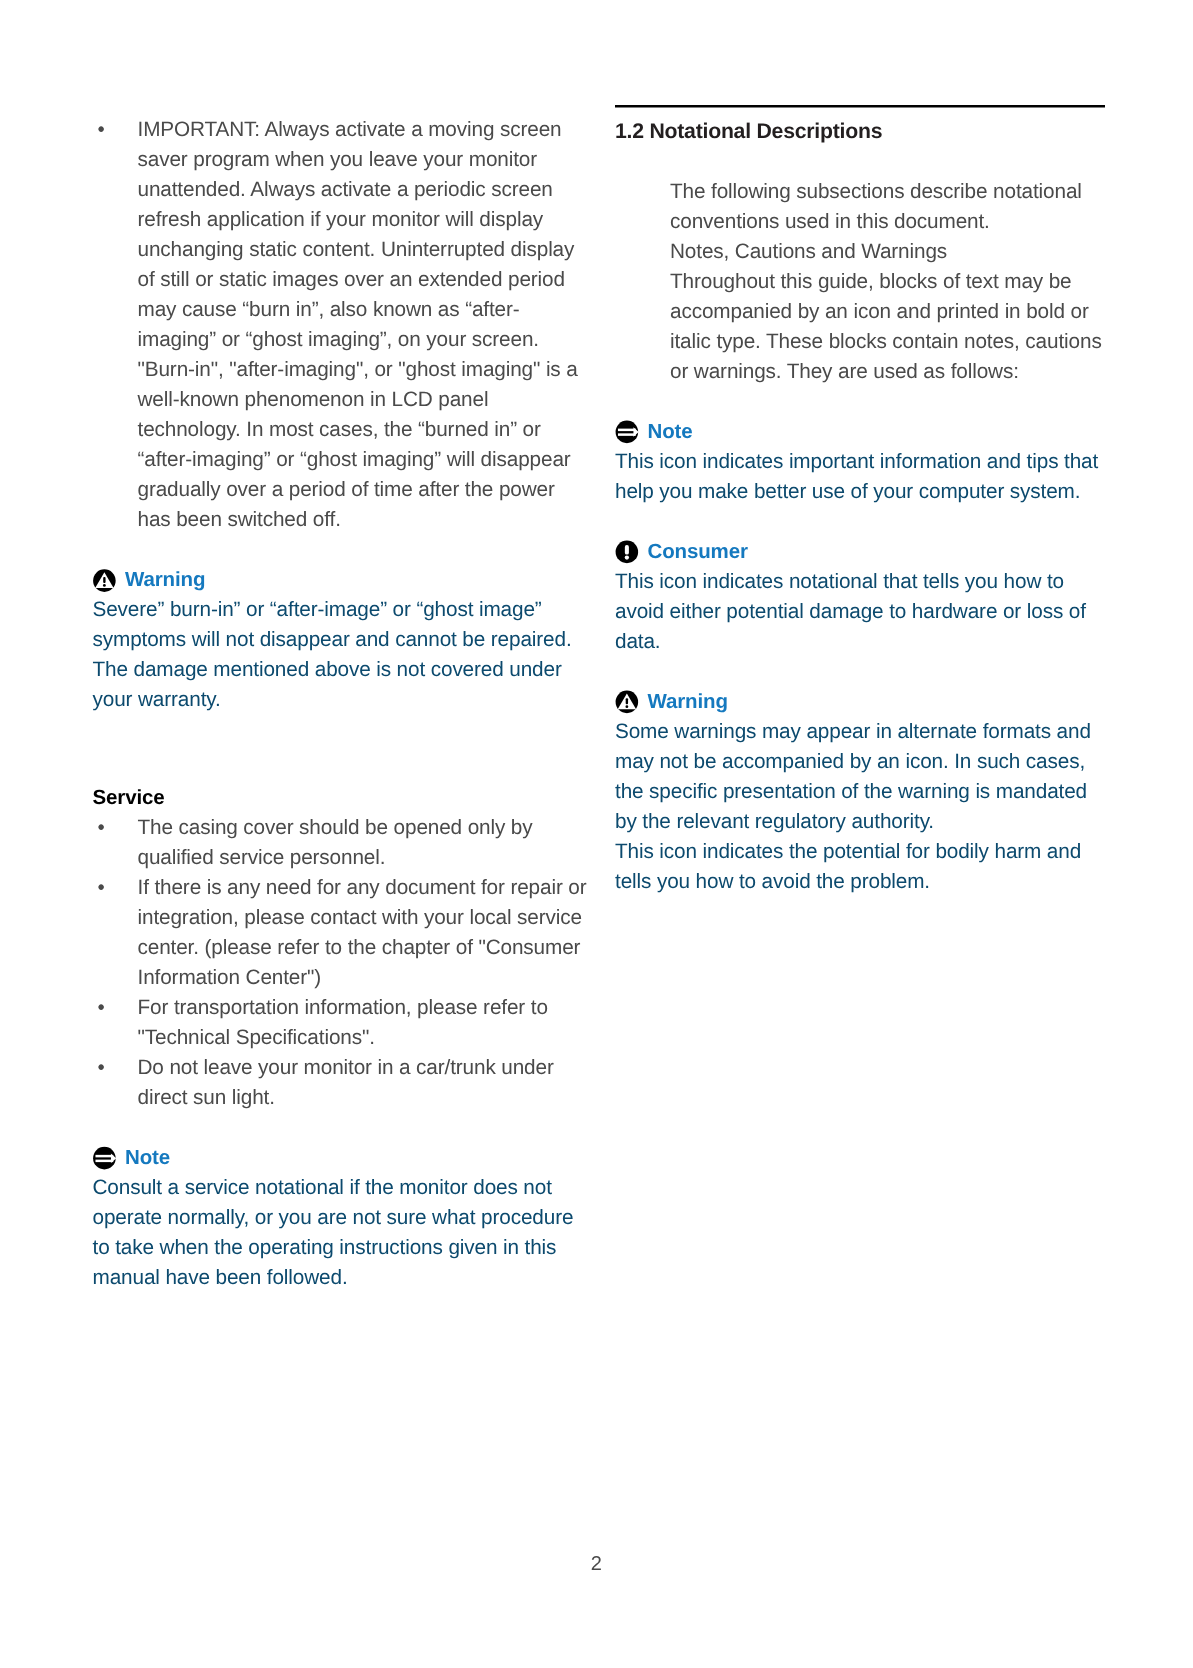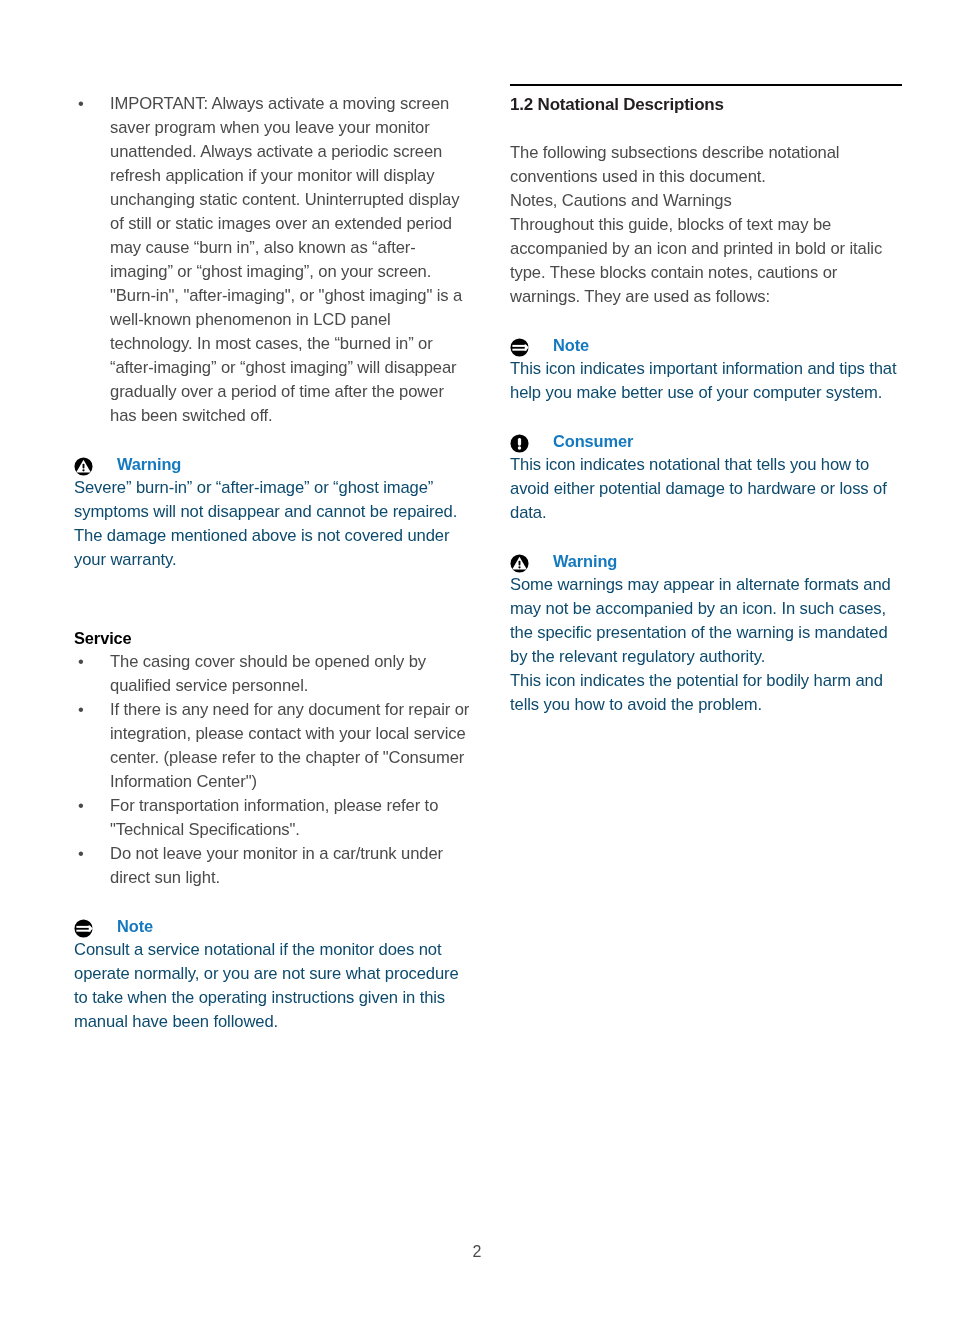--- a/index.html
+++ b/index.html
@@ -29,7 +29,7 @@
     width: 400px;
   }
   .col-left  { left: 74px;  width: 400px; }
-  .col-right { left: 510px; width: 392px; }
+  .col-right { left: 492px; width: 392px; }
 
   
   .para {

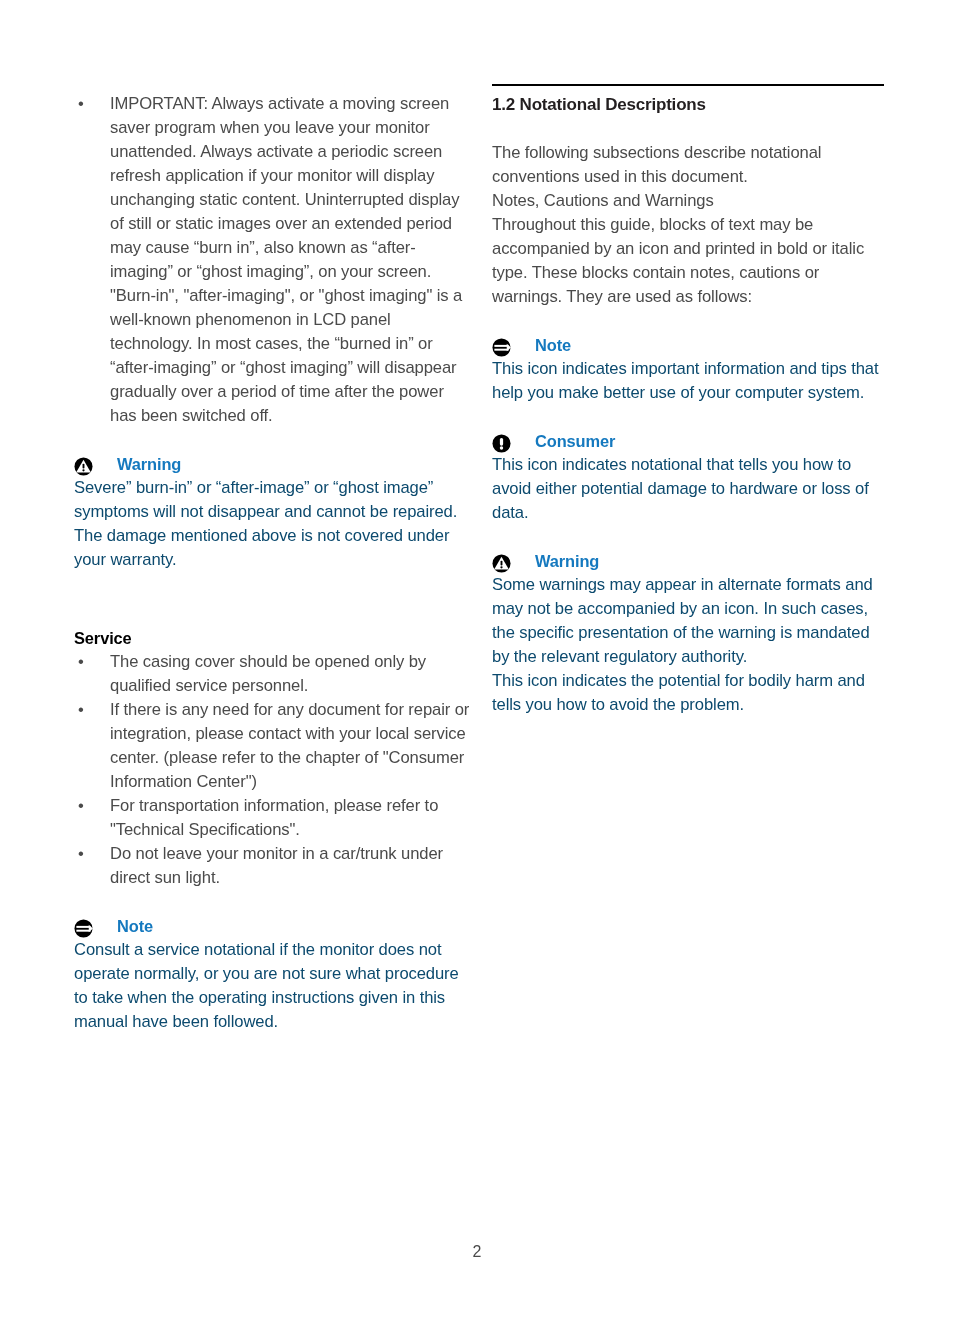--- a/index.html
+++ b/index.html
@@ -37,6 +37,7 @@
     line-height: 24px;
     color: #4a4a4a;
     letter-spacing: -0.1px;
+    margin-left: 44px;
   }
 
   .bullet-list {

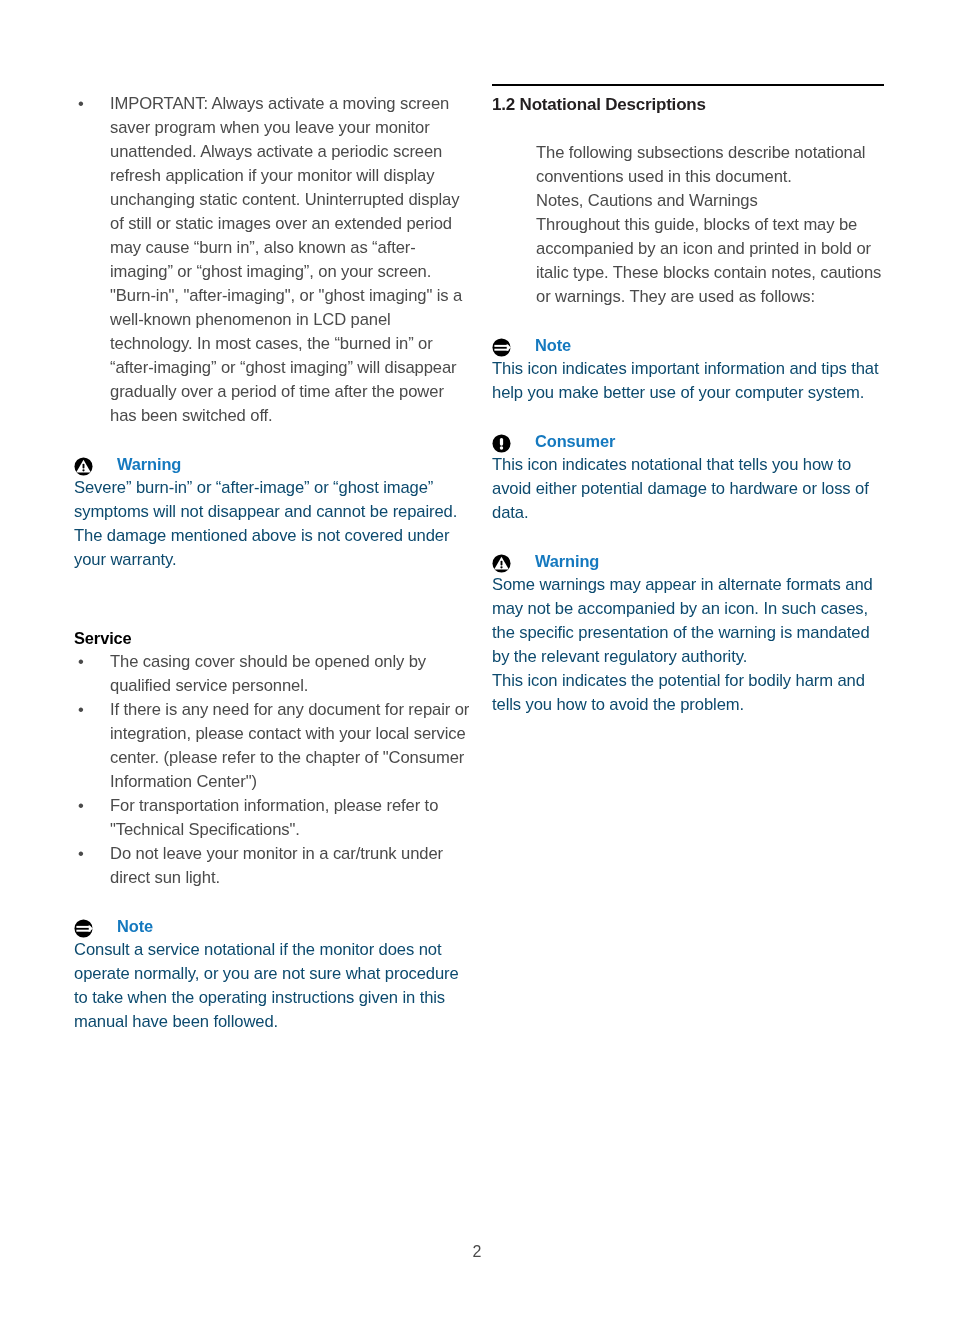--- a/index.html
+++ b/index.html
@@ -91,8 +91,8 @@
   .notice { margin: 0; }
   .notice-head {
     display: flex;
-    align-items: flex-end;
-    gap: 24px;
+    align-items: center;
+    gap: 7px;
     height: 24px;
   }
   .notice-title {

